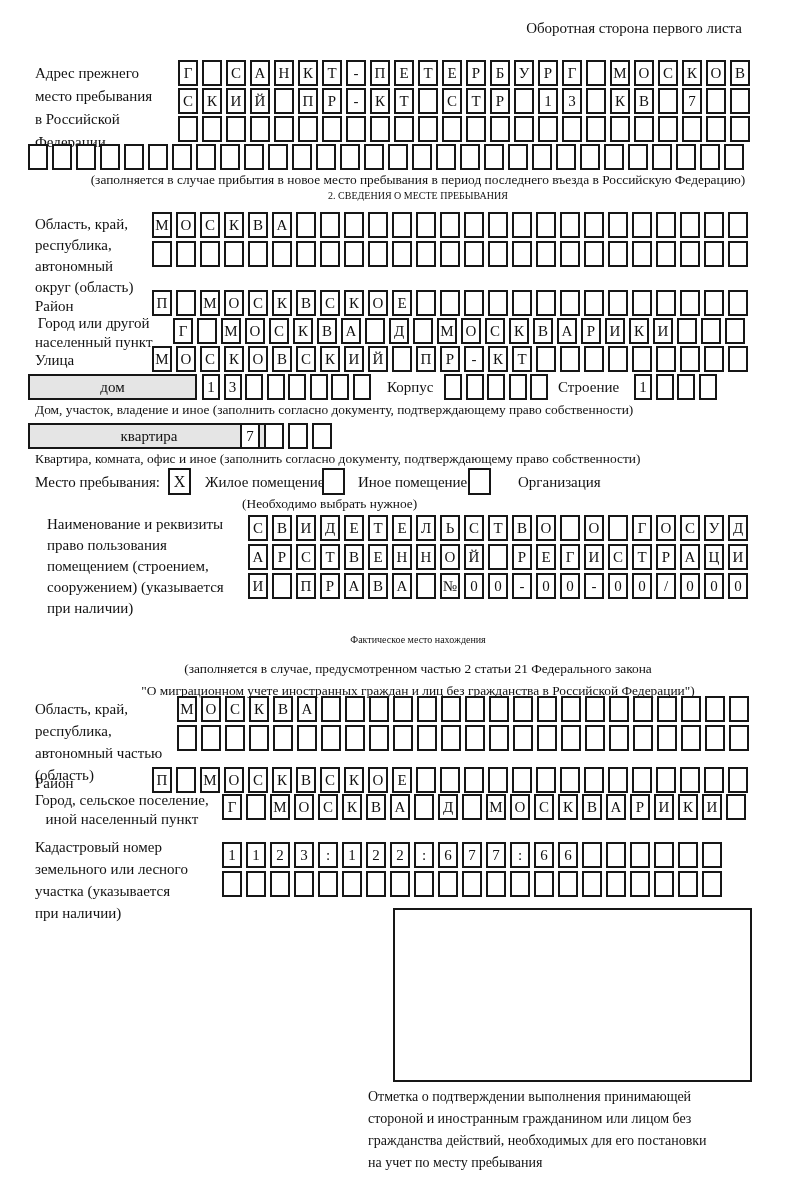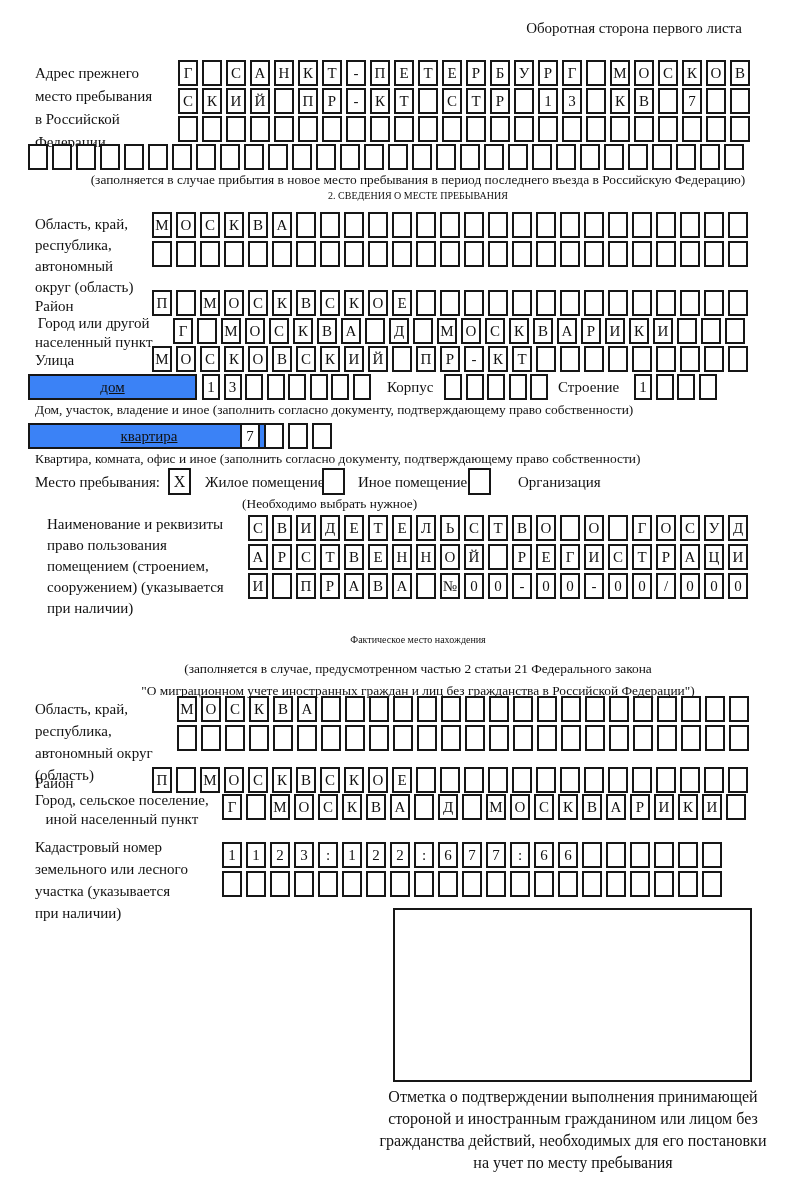--- a/index.html
+++ b/index.html
@@ -22,7 +22,7 @@
   .gsm .cell{width:18px;}
   .chk .cell{width:23px;height:27px;font-size:16px;}
   .namedbox{position:absolute;height:26px;border:2px solid #161616;box-sizing:border-box;
-        display:flex;align-items:center;justify-content:center;font-size:15px;background:#3b82f6;text-decoration:underline;}
+        display:flex;align-items:center;justify-content:center;font-size:15px;background:#e5e5e5;}
   .stampbox{position:absolute;border:2px solid #161616;box-sizing:border-box;background:#fff;}
   .capwrap{position:absolute;text-align:center;font-size:16px;}
   .capwrap > div{line-height:22px;}

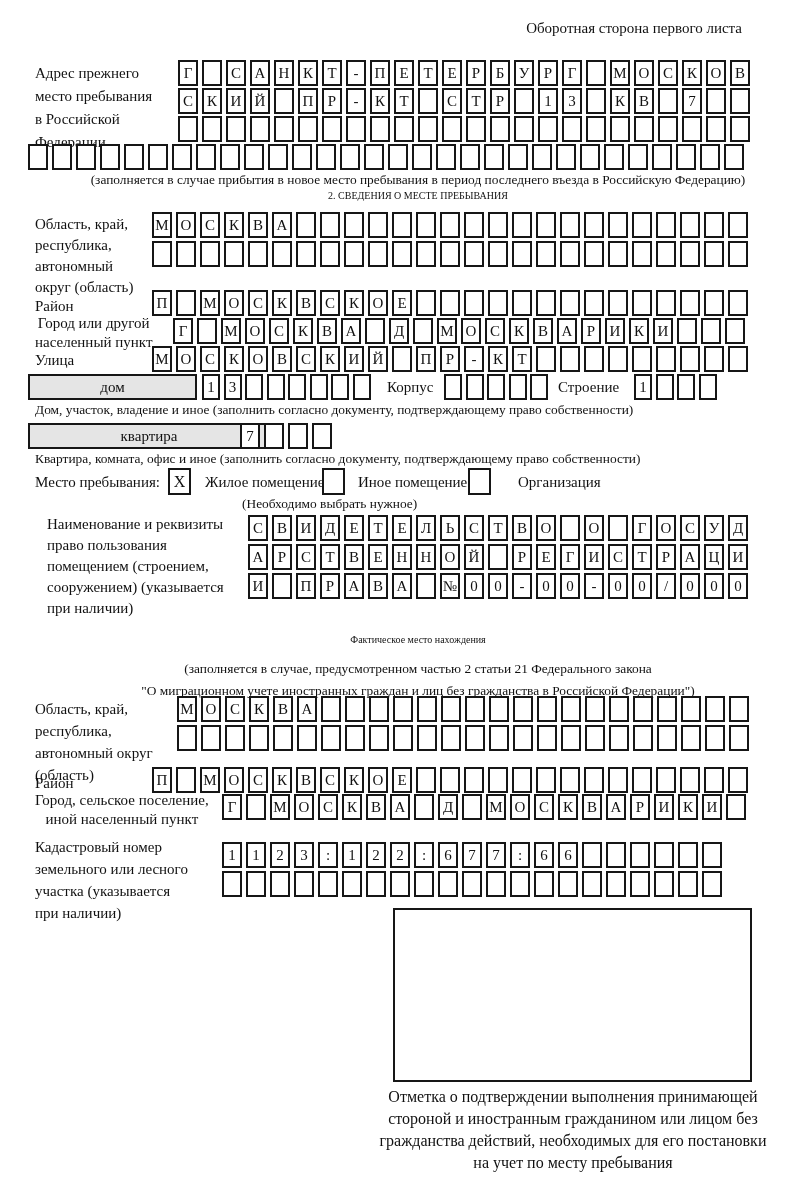--- a/index.html
+++ b/index.html
@@ -442,7 +442,7 @@
   <div class="abs lbl lines lh22" style="left:35px;top:698px">
       <div>Область, край,</div>
       <div>республика,</div>
-      <div>автономный округ</div>
+      <div>автономный частью</div>
       <div>(область)</div>
     </div>
   <div class="grid" style="left:177px;top:696px">

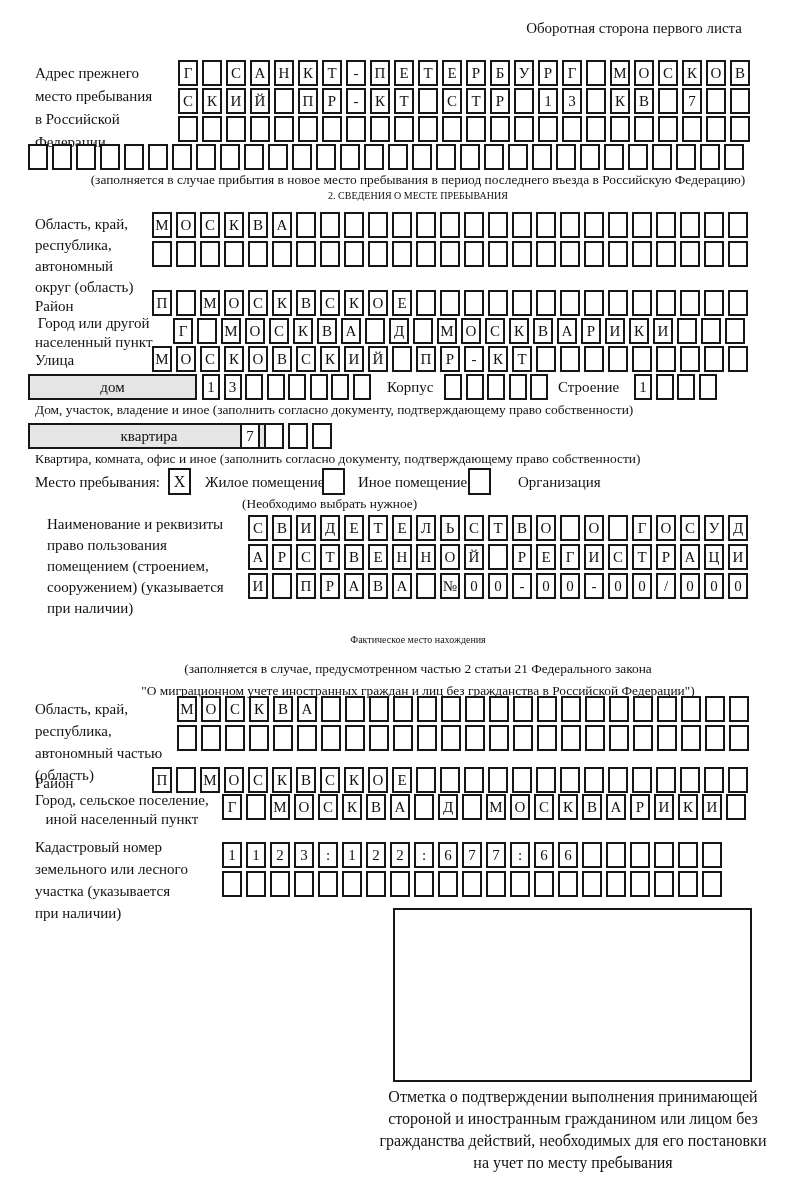--- a/index.html
+++ b/index.html
@@ -24,7 +24,7 @@
   .namedbox{position:absolute;height:26px;border:2px solid #161616;box-sizing:border-box;
         display:flex;align-items:center;justify-content:center;font-size:15px;background:#e5e5e5;}
   .stampbox{position:absolute;border:2px solid #161616;box-sizing:border-box;background:#fff;}
-  .capwrap{position:absolute;text-align:center;font-size:16px;}
+  .capwrap{position:absolute;text-align:left;font-size:14px;}
   .capwrap > div{line-height:22px;}
 </style>
 </head>

